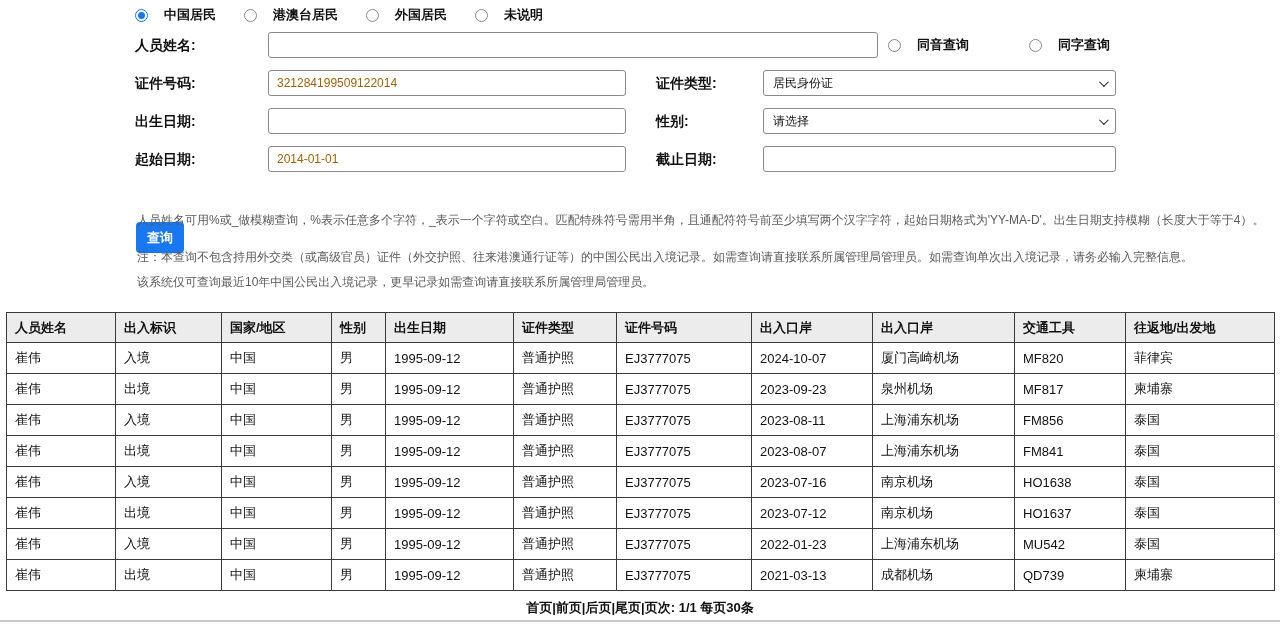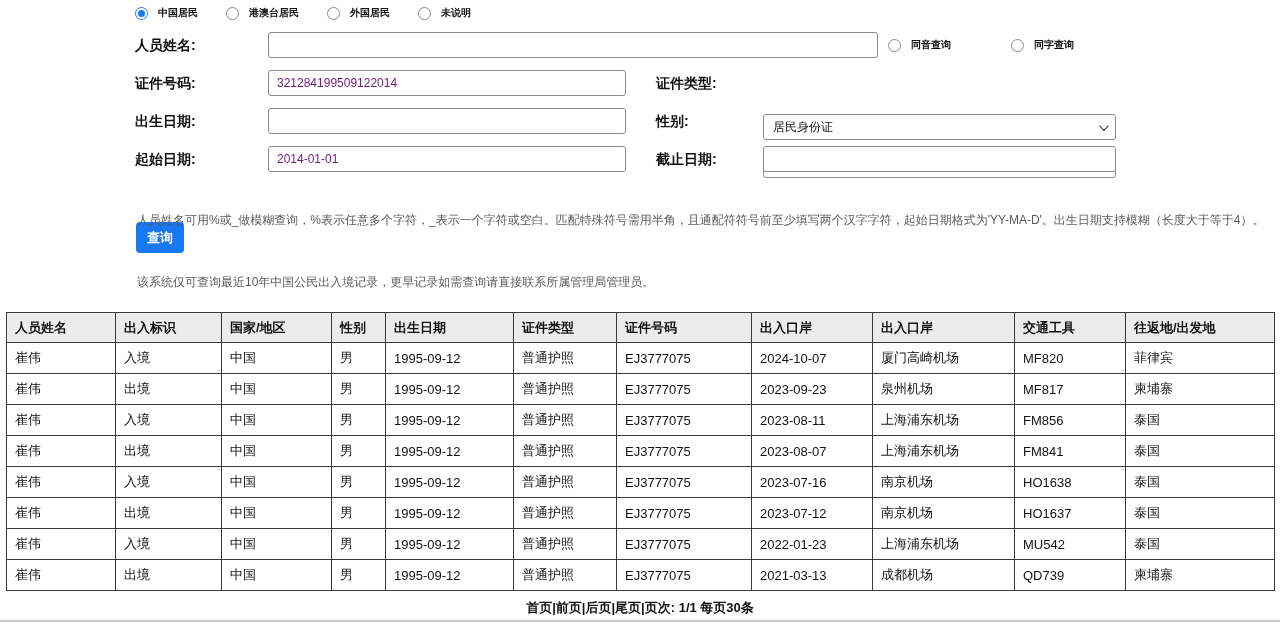--- a/index.html
+++ b/index.html
@@ -25,8 +25,8 @@
   .radio {
     display: inline-flex;
     align-items: center;
-    gap: 10px;
-    font-size: 10px;
+    gap: 16px;
+    font-size: 13px;
     font-weight: bold;
     cursor: pointer;
     white-space: nowrap;

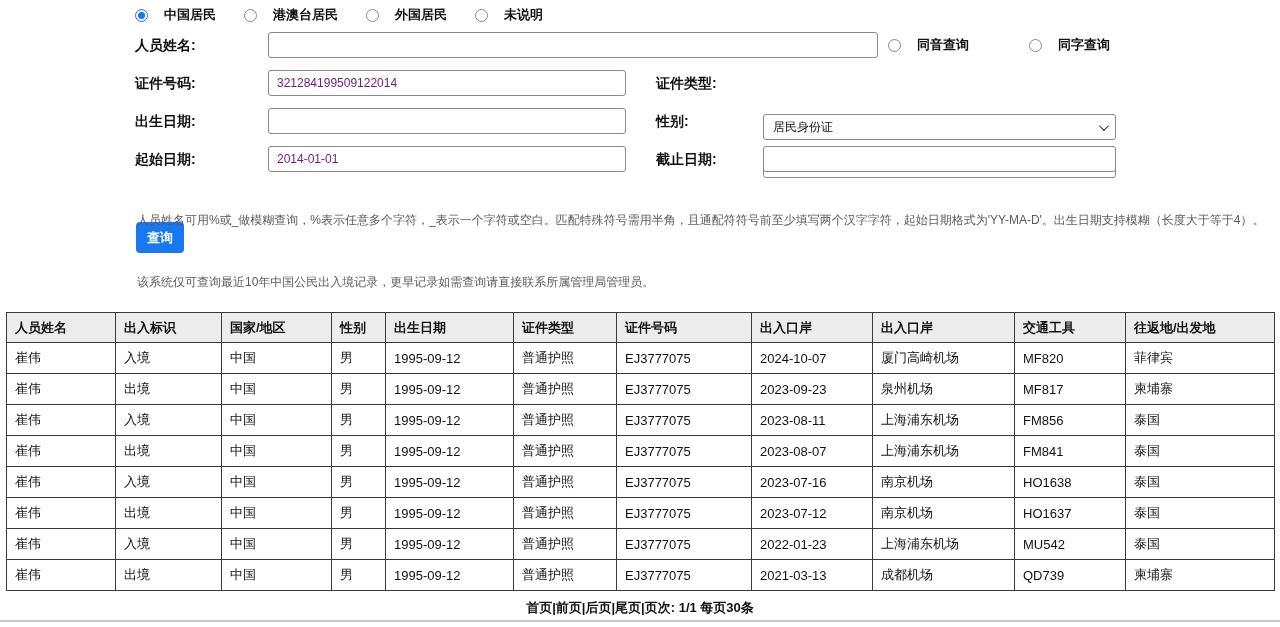--- a/index.html
+++ b/index.html
@@ -79,7 +79,7 @@
     font-family: inherit;
     font-size: 12px;
     padding: 0 8px;
-    color: #701a75;
+    color: #a16207;
     background: #fff;
     outline: none;
   }

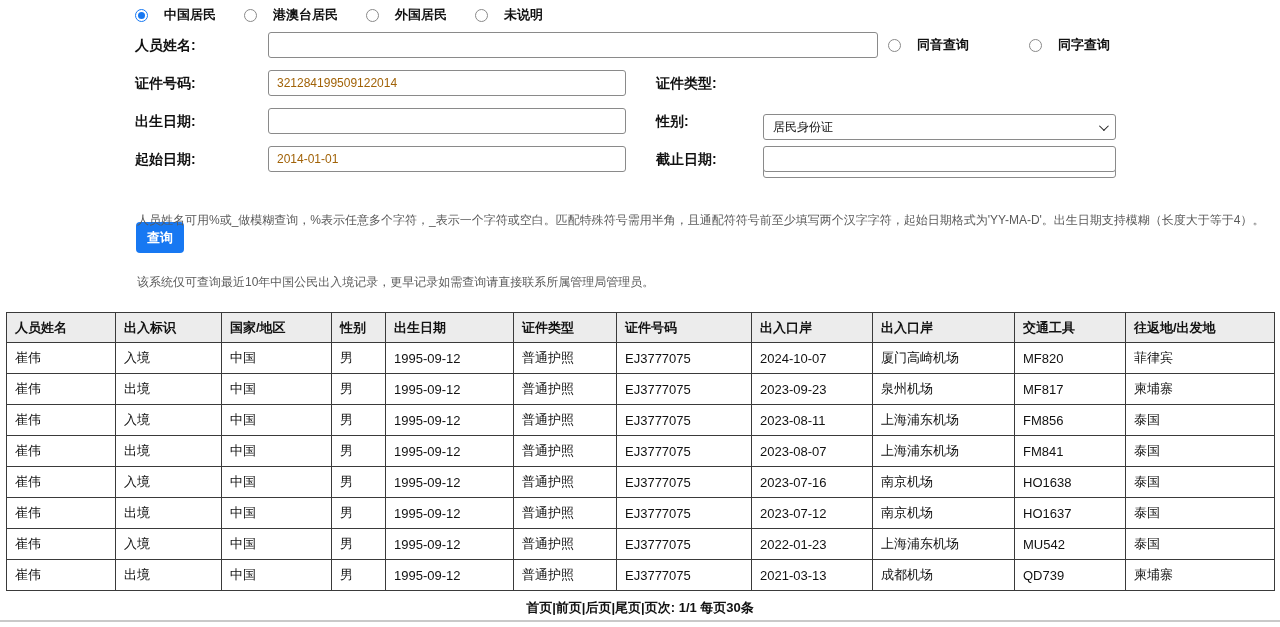--- a/index.html
+++ b/index.html
@@ -98,7 +98,6 @@
     padding: 0 9px;
     font-size: 12px;
     cursor: pointer;
-    margin-top: 44px;
   }
   .chev {
     width: 7px; height: 7px;

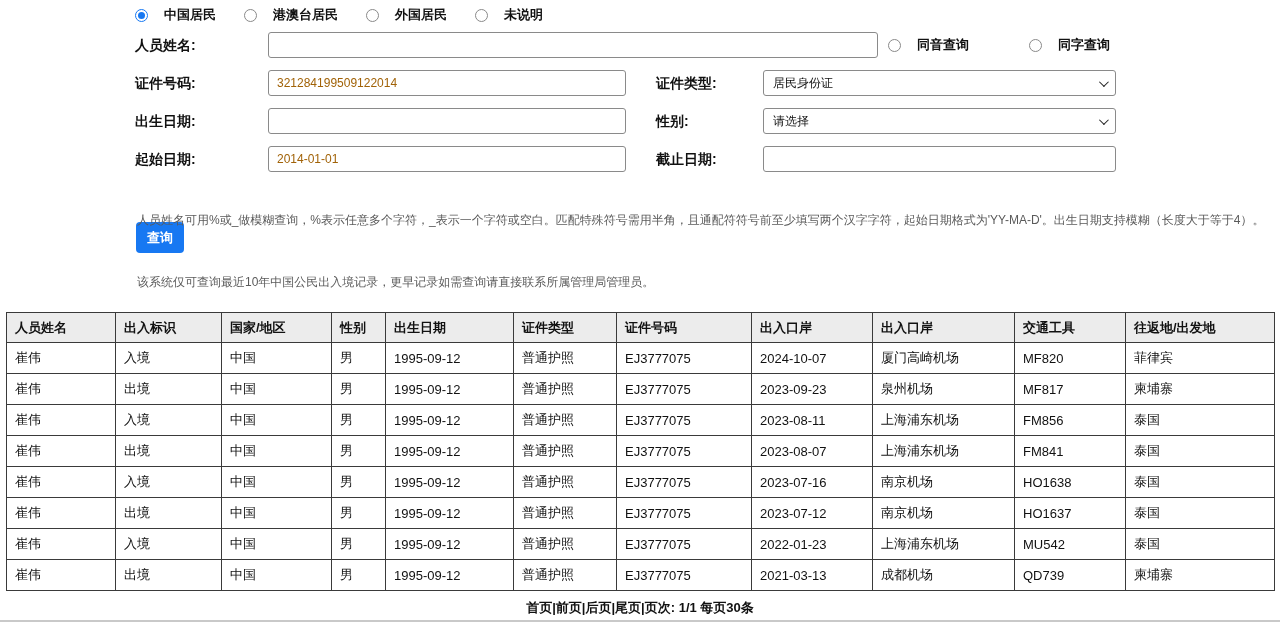--- a/index.html
+++ b/index.html
@@ -239,6 +239,7 @@
   <button class="query-btn">查询</button>
 
   <div class="note note1">人员姓名可用%或_做模糊查询，%表示任意多个字符，_表示一个字符或空白。匹配特殊符号需用半角，且通配符符号前至少填写两个汉字字符，起始日期格式为'YY-MA-D'。出生日期支持模糊（长度大于等于4）。</div>
+  <div class="note note2">注：本查询不包含持用外交类（或高级官员）证件（外交护照、往来港澳通行证等）的中国公民出入境记录。如需查询请直接联系所属管理局管理员。如需查询单次出入境记录，请务必输入完整信息。</div>
   <div class="note note3">该系统仅可查询最近10年中国公民出入境记录，更早记录如需查询请直接联系所属管理局管理员。</div>
 
   <table class="records-table">

